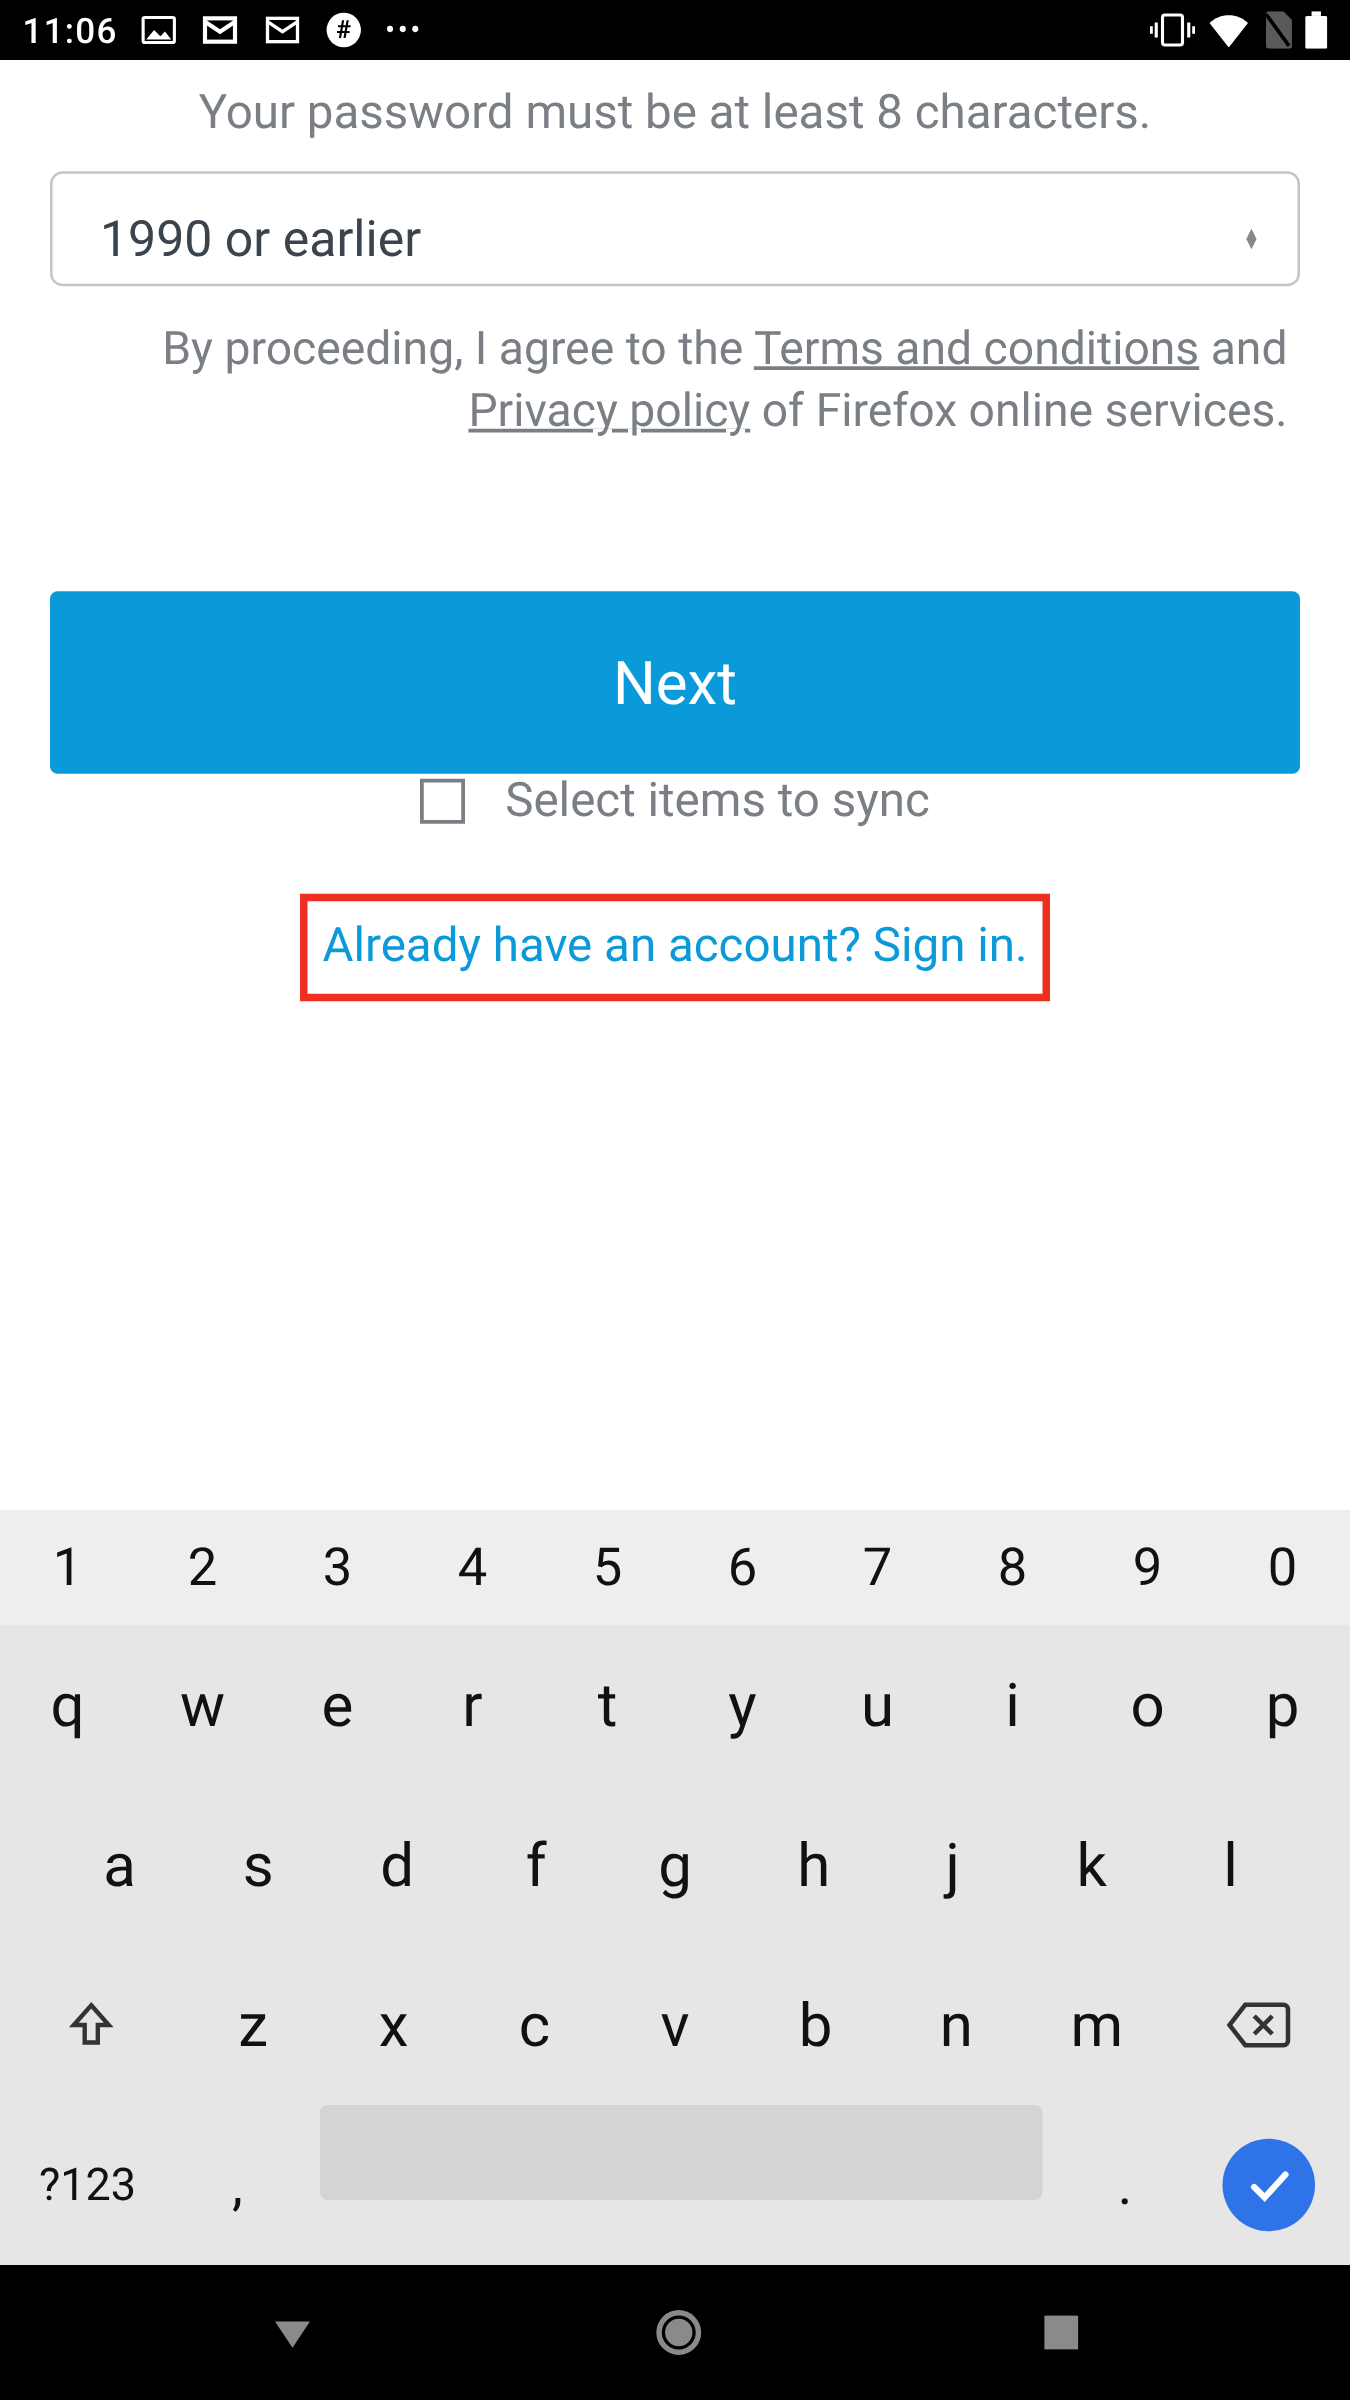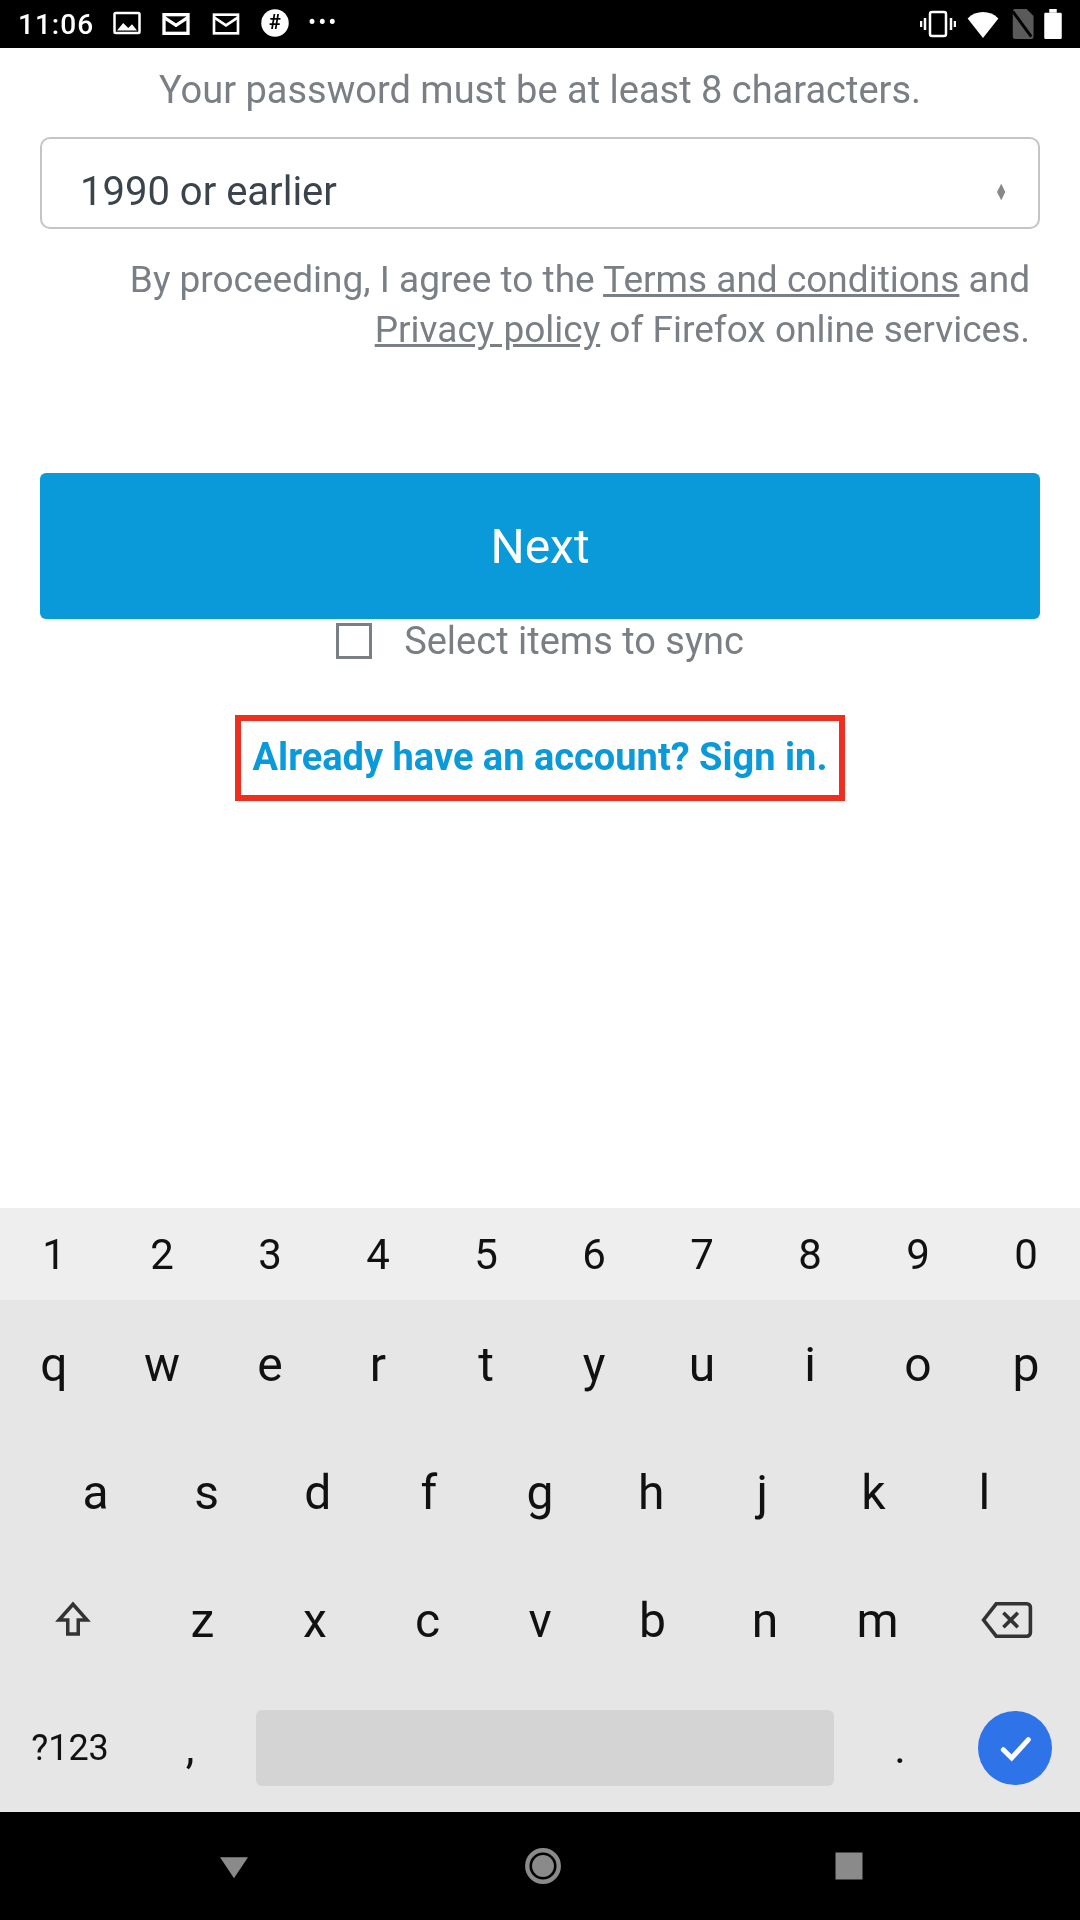--- a/index.html
+++ b/index.html
@@ -7,7 +7,7 @@
     
     
     .status-bar { height: 48px; background: #000; color: #fff; display: flex; align-items: center; justify-content: space-between; padding: 0 18px; font-size: 28px; }
-    .status-left { display: flex; gap: 18px; }
+    .status-left { display: flex; align-items: center; gap: 18px; }
     .status-right { display: flex; align-items: center; gap: 10px; }
     .status-icon { display: inline-flex; }
     .status-time { font-weight: 500; letter-spacing: 1px; }

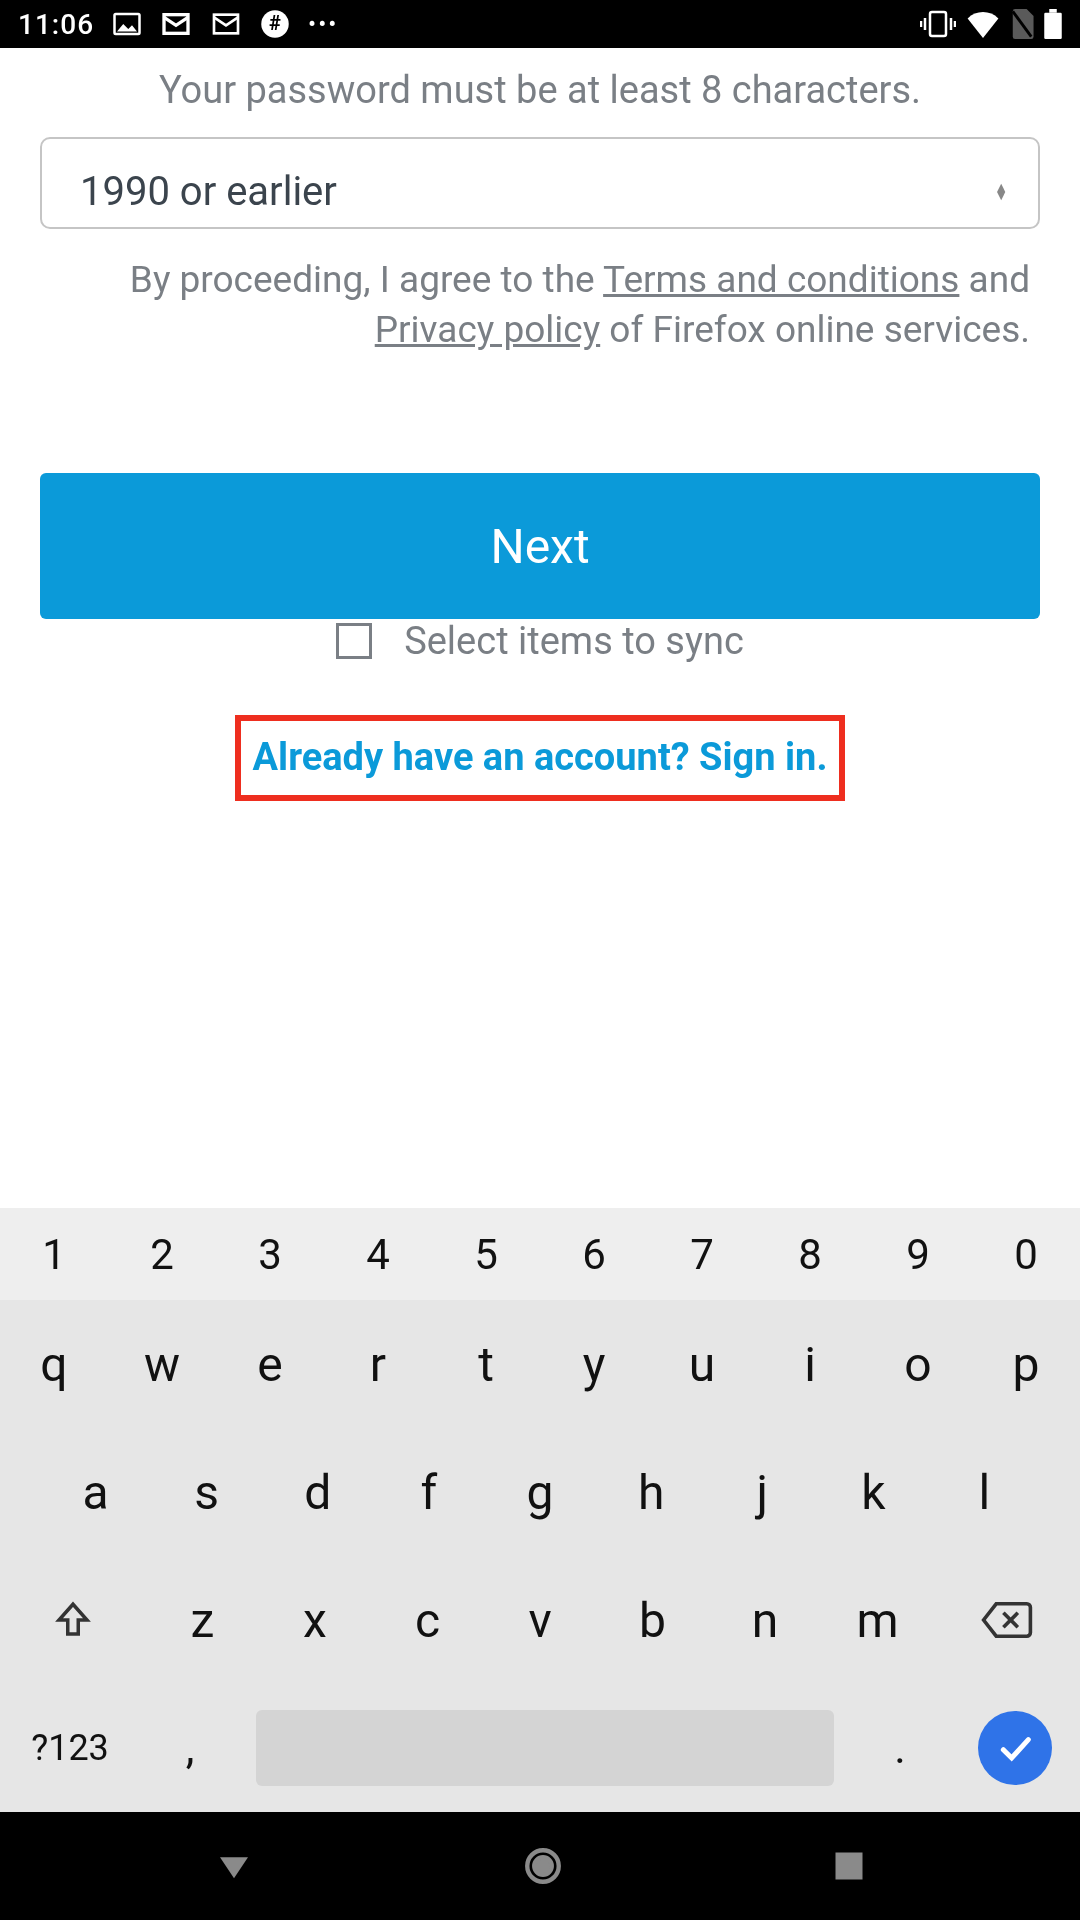--- a/index.html
+++ b/index.html
@@ -30,7 +30,7 @@
     .sync-row { display: flex; align-items: center; justify-content: center; gap: 32px; color: #7a7f85; font-size: 38px; }
     .sync-checkbox { width: 36px; height: 36px; border: 3px solid #7a7f85; background: #fff; }
     
-    .signin-link-wrap { margin: 52px auto 0; border: 6px solid #ee2e1f; padding: 14px 12px 16px; width: fit-content; font-weight: bold; }
+    .signin-link-wrap { margin: 52px auto 0; border: 6px solid #ee2e1f; padding: 14px 12px 16px; width: fit-content; }
     .signin-link { color: #0b9ad9; font-size: 38px; text-align: center; }
     
     

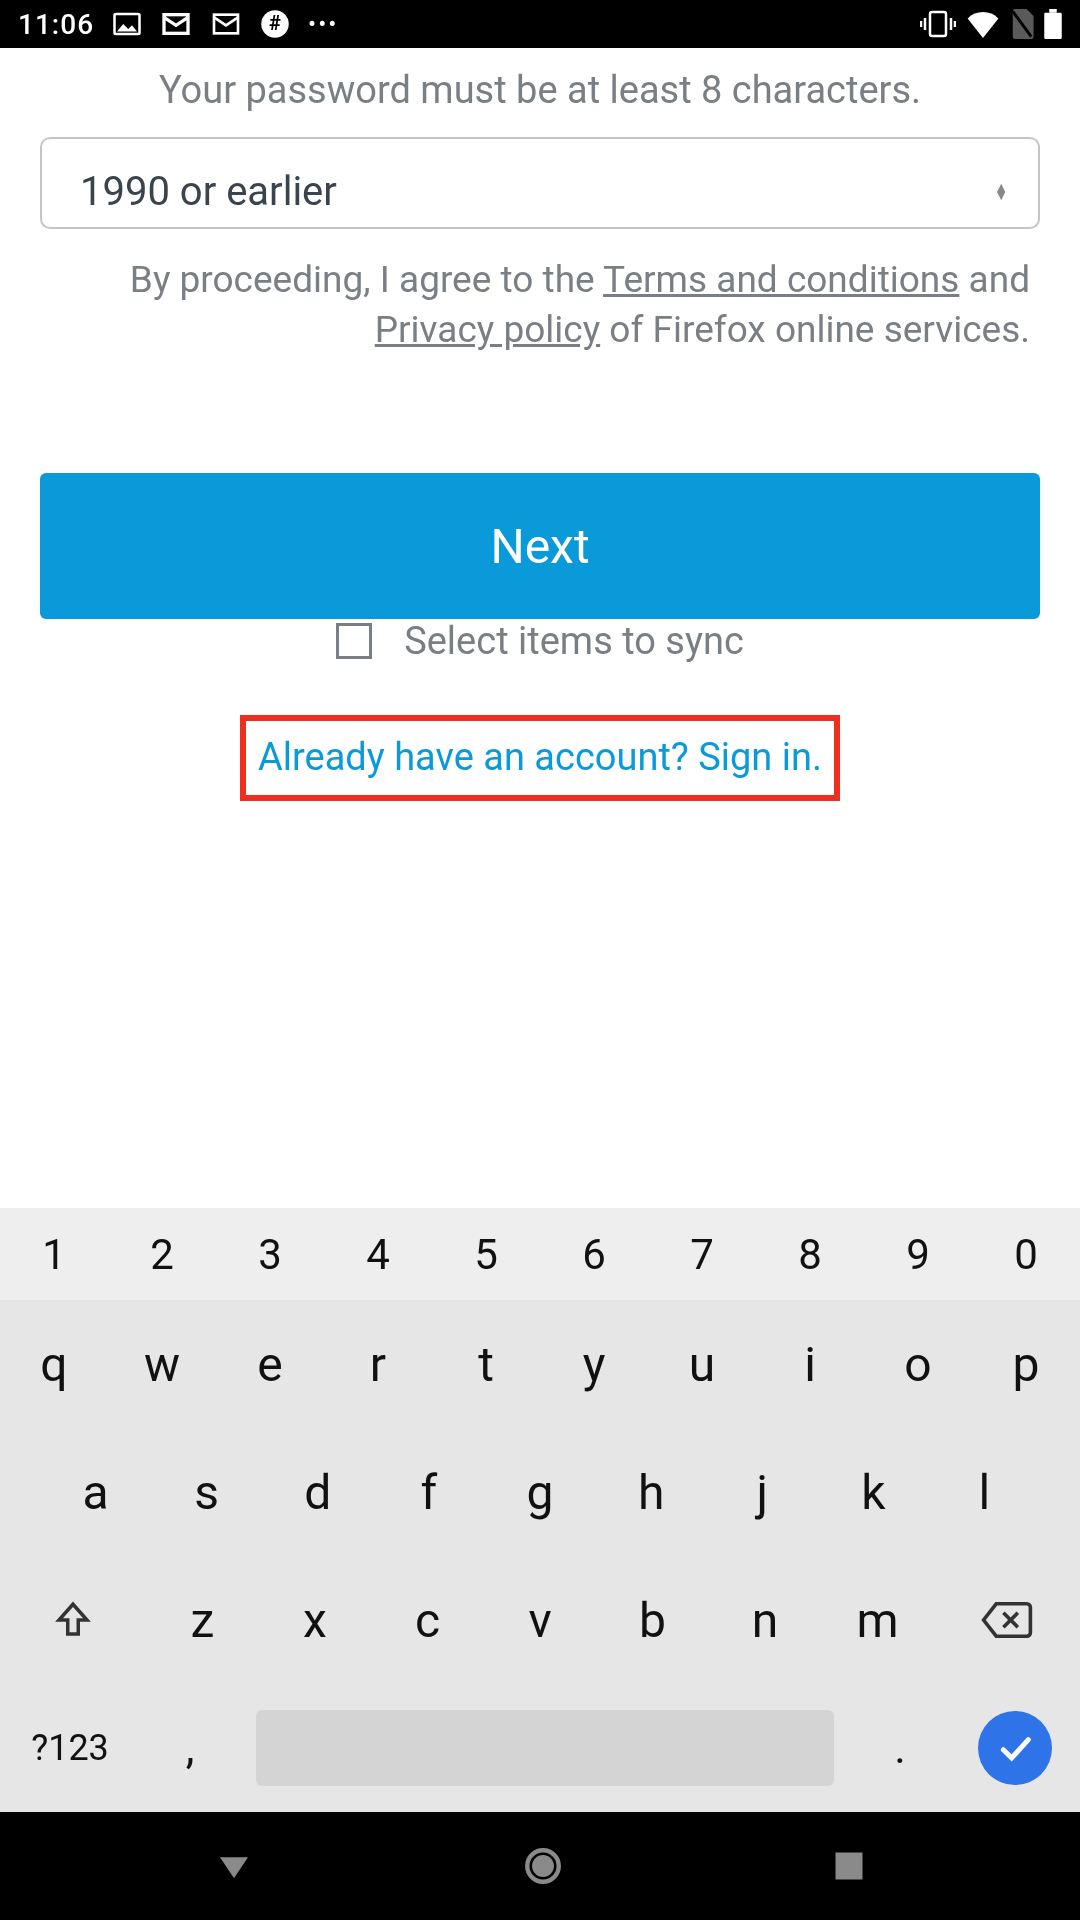--- a/index.html
+++ b/index.html
@@ -42,7 +42,7 @@
     .kb-row2 { padding: 0 40px; }
     .kb-shift, .kb-backspace { flex: 1.3; }
     .kb-shift svg, .kb-backspace svg { display: block; }
-    .kb-bottomrow { display: flex; height: 128px; align-items: center; }
+    .kb-bottomrow { display: flex; height: 128px; }
     .kb-sym { width: 140px; display: flex; align-items: center; justify-content: center; font-size: 36px; color: #111; }
     .kb-comma, .kb-period { width: 100px; display: flex; align-items: center; justify-content: center; font-size: 44px; color: #111; }
     .kb-space { flex: 1; height: 76px; background: #d4d4d4; border-radius: 6px; margin: 0 16px; }

